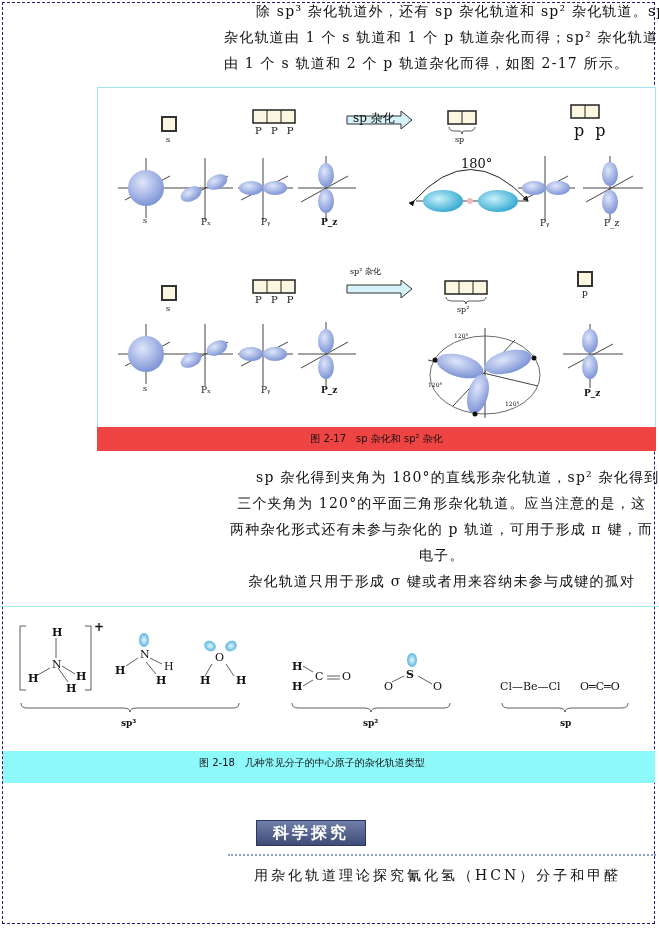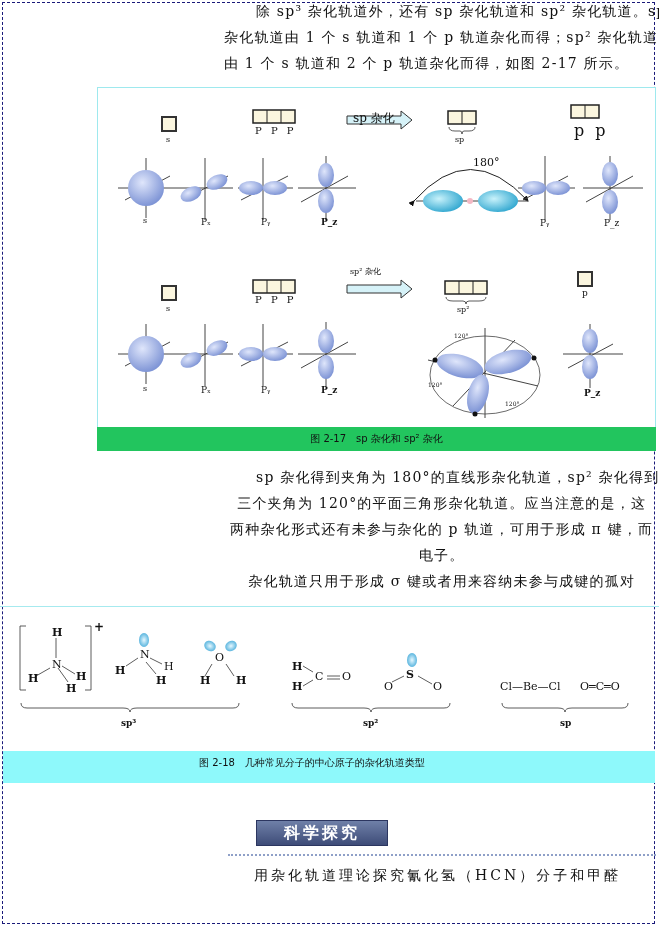--- a/index.html
+++ b/index.html
@@ -210,7 +210,7 @@
   <span class="lbl" style="position:absolute; left:255px; top:10px; font-size:12px;margin-top:12px;">sp 杂化</span>
   <span class="lbl" style="position:absolute; left:357px; top:47px; font-size:8px;">sp</span>
   <span class="lbl" style="position:absolute; left:476px; top:33px; font-size:16px; letter-spacing:3px;">p p</span>
-  <span class="lbl" style="position:absolute; left:375px; top:68px; font-size:11px;">180°</span>
+  <span class="lbl" style="position:absolute; left:363px; top:68px; font-size:13px;">180°</span>
   <span class="lbl" style="position:absolute; left:45px; top:128px; font-size:8px;">s</span>
   <span class="lbl" style="position:absolute; left:103px; top:129px; font-size:9px;">Pₓ</span>
   <span class="lbl" style="position:absolute; left:163px; top:129px; font-size:9px;">Pᵧ</span>

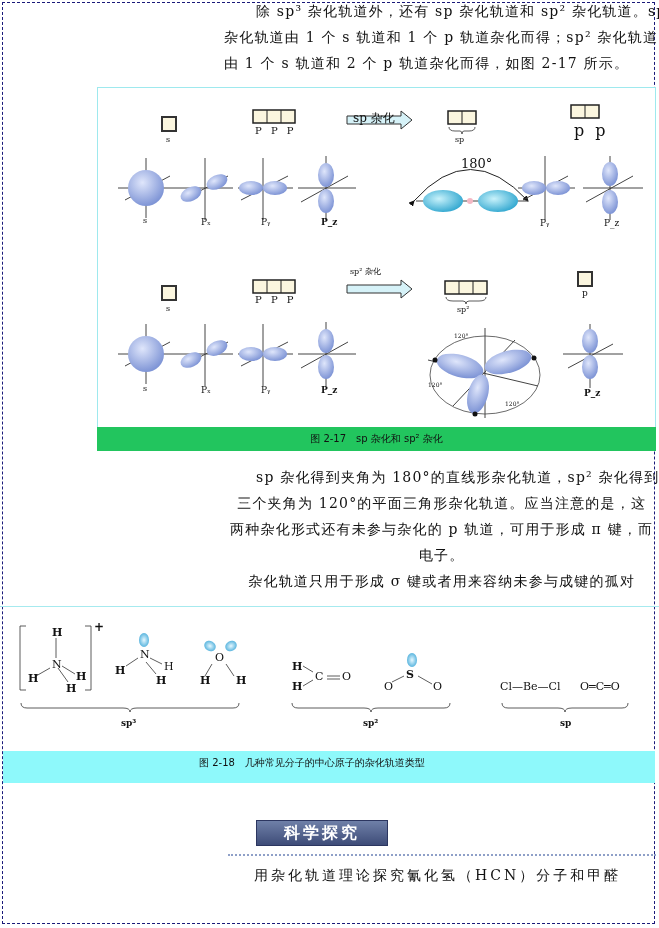--- a/index.html
+++ b/index.html
@@ -13,7 +13,7 @@
   .fig1 { position:absolute; left:97px; top:87px; width:559px; height:363px;
           border:1px solid #9ee9ee; box-sizing:border-box; background:#fff; }
   .fig1-cap { position:absolute; left:97px; top:427px; width:559px; height:24px;
-          background:#22c55e; font-size:10px; line-height:24px; text-align:center;
+          background:#ef4444; font-size:10px; line-height:24px; text-align:center;
           font-family:"DejaVu Sans", sans-serif; }
   .fig2-top { position:absolute; left:0; top:606px; width:659px; height:1px; background:#a6eaef; }
   .fig2-cap { position:absolute; left:3px; top:751px; width:652px; height:32px;

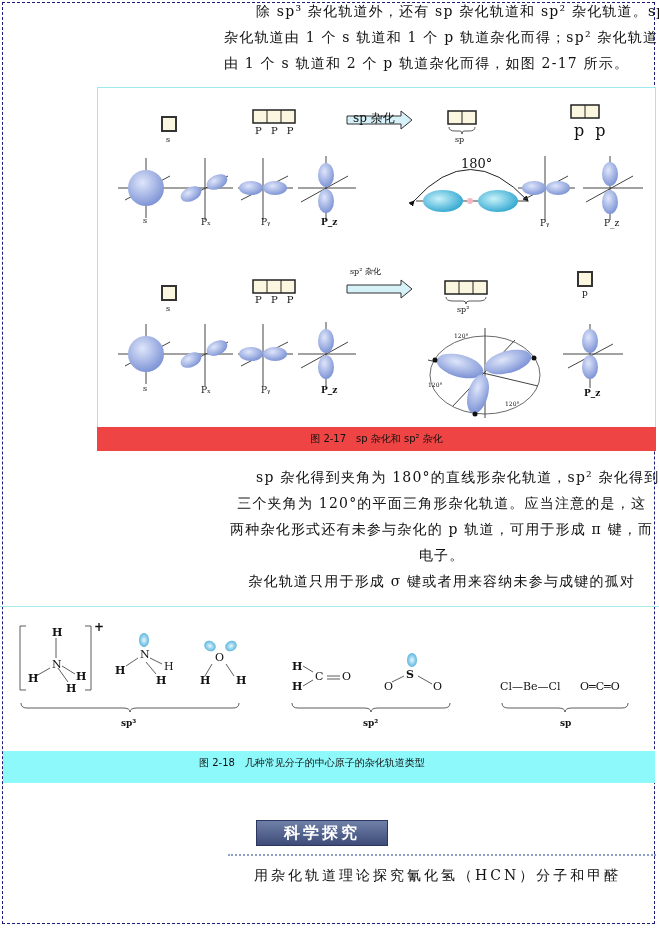--- a/index.html
+++ b/index.html
@@ -24,7 +24,7 @@
   .svg-abs { position:absolute; left:0; top:0; }
   .lbl { font-family:"DejaVu Serif", serif; }
 
-  .badge { position:absolute; left:256px; top:820px; width:132px; height:26px;
+  .badge { position:absolute; left:256px; top:820px; width:110px; height:26px;
            background:linear-gradient(#6f80a8,#3e4c78); border:1px solid #2c3660;
            box-sizing:border-box; color:#fff; font-weight:bold; font-size:16px;
            line-height:24px; text-align:center; letter-spacing:3px;

